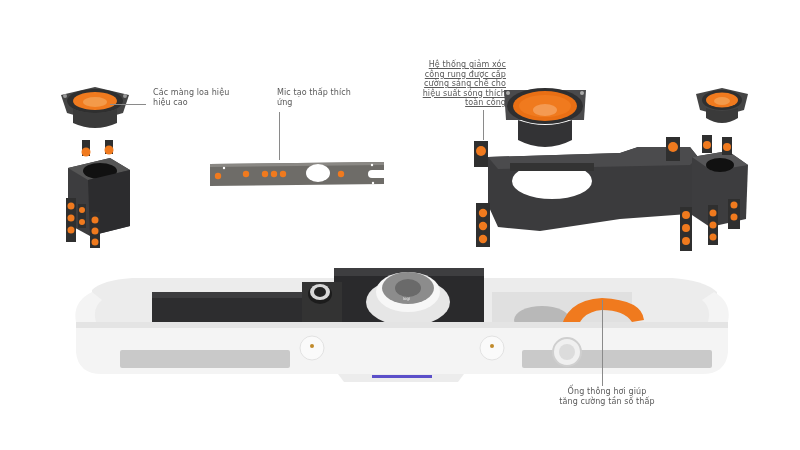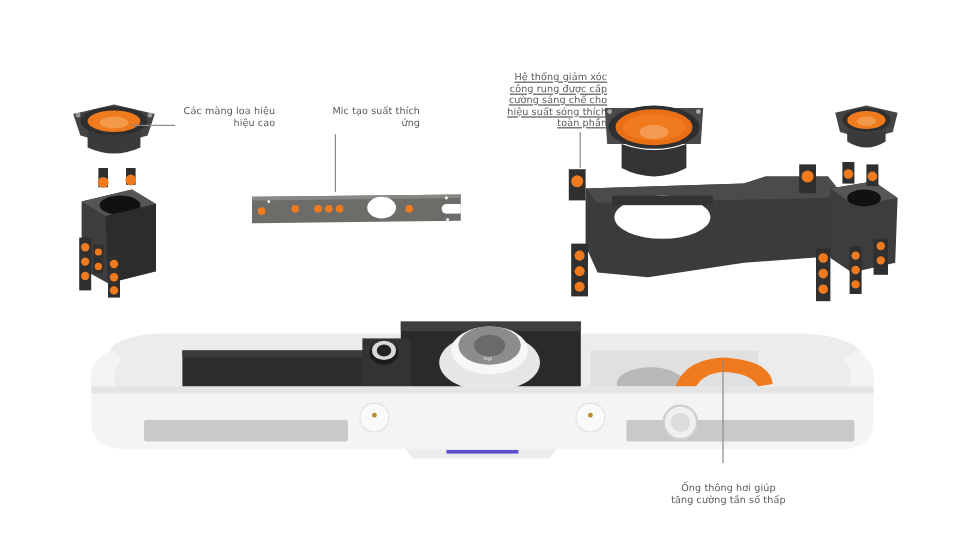--- a/index.html
+++ b/index.html
@@ -4,7 +4,7 @@
 <style>
   html,body{margin:0;padding:0;background:#ffffff;}
   body{width:800px;height:450px;position:relative;overflow:hidden;font-family:"DejaVu Sans",sans-serif;}
-  .label{position:absolute;font-size:8px;line-height:9.5px;color:#5a5a5a;letter-spacing:0.1px;text-align:right;}
+  .label{position:absolute;font-size:8px;line-height:9.5px;color:#5a5a5a;letter-spacing:0.1px;}
   .label.right{text-align:right;}
   .label.center{text-align:center;}
   .line{position:absolute;background:#8a8a8a;}

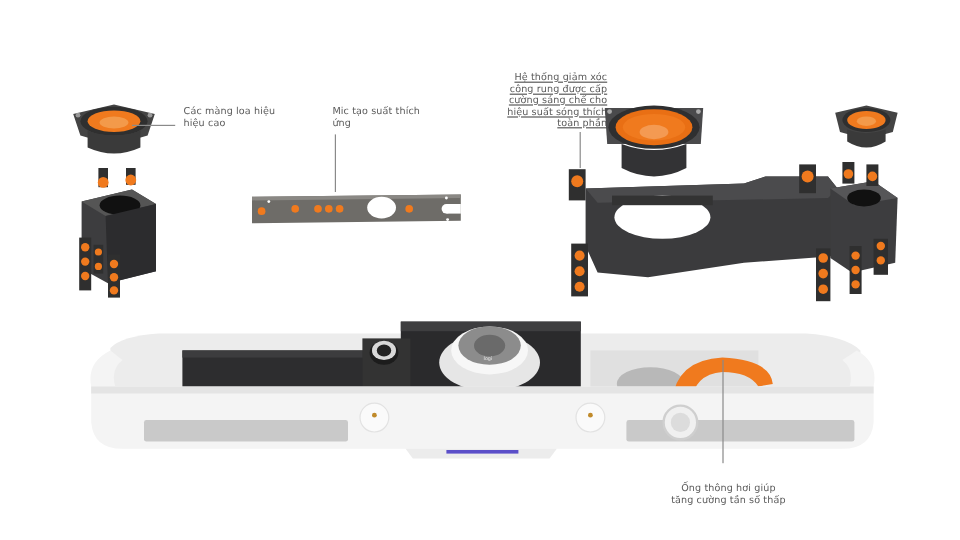--- a/index.html
+++ b/index.html
@@ -72,7 +72,7 @@
 </svg>
 <div class="line" style="left:279px;top:112px;width:1px;height:48px;"></div>
 <div class="label" style="left:277px;top:88px;">
-  <div>Mic tạo suất thích</div>
+  <div>Mic tạo thấp thích</div>
   <div>ứng</div>
 </div>
 

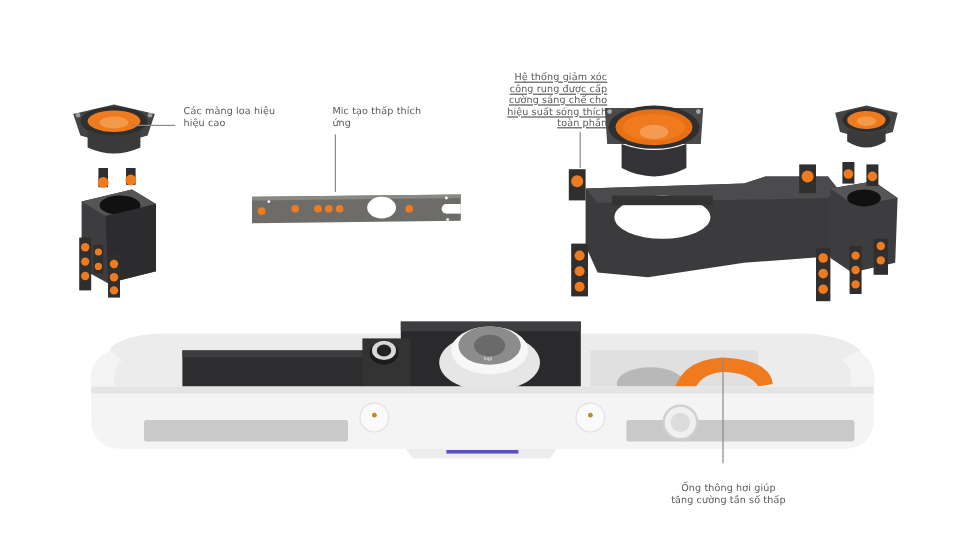--- a/index.html
+++ b/index.html
@@ -81,7 +81,7 @@
   <div>công rung được cấp</div>
   <div>cường sáng chế cho</div>
   <div>hiệu suất sóng thích</div>
-  <div>toàn phần</div>
+  <div>toàn công</div>
 </div>
 <div class="line" style="left:483px;top:110px;width:1px;height:30px;"></div>
 

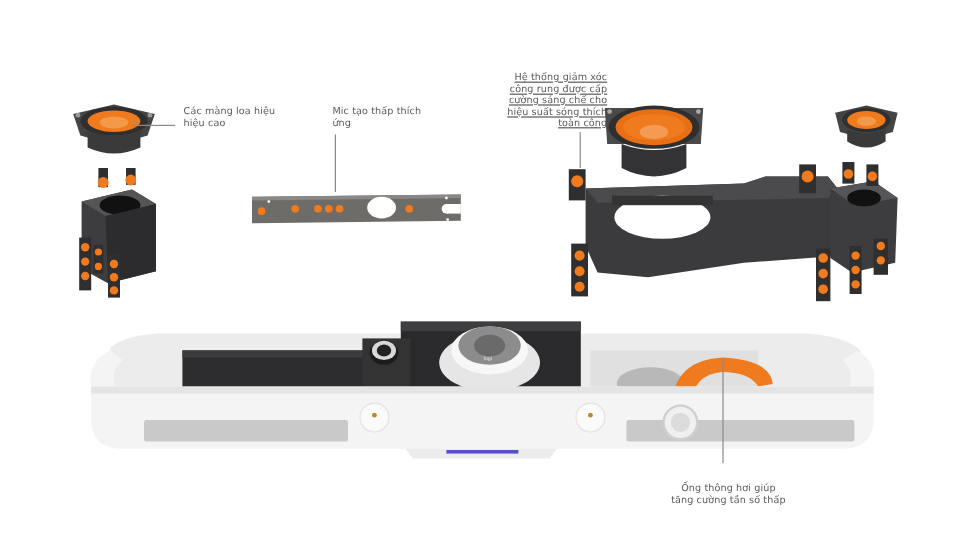--- a/index.html
+++ b/index.html
@@ -190,7 +190,7 @@
 <div style="position:absolute;left:403px;top:296px;font-size:4px;color:#eee;">logi</div>
 
 <div class="line" style="left:602px;top:300px;width:1px;height:86px;"></div>
-<div class="label center" style="left:545px;top:387px;width:124px;margin-top:15px;">
+<div class="label center" style="left:545px;top:387px;width:124px;">
   <div>Ống thông hơi giúp</div>
   <div>tăng cường tần số thấp</div>
 </div>

